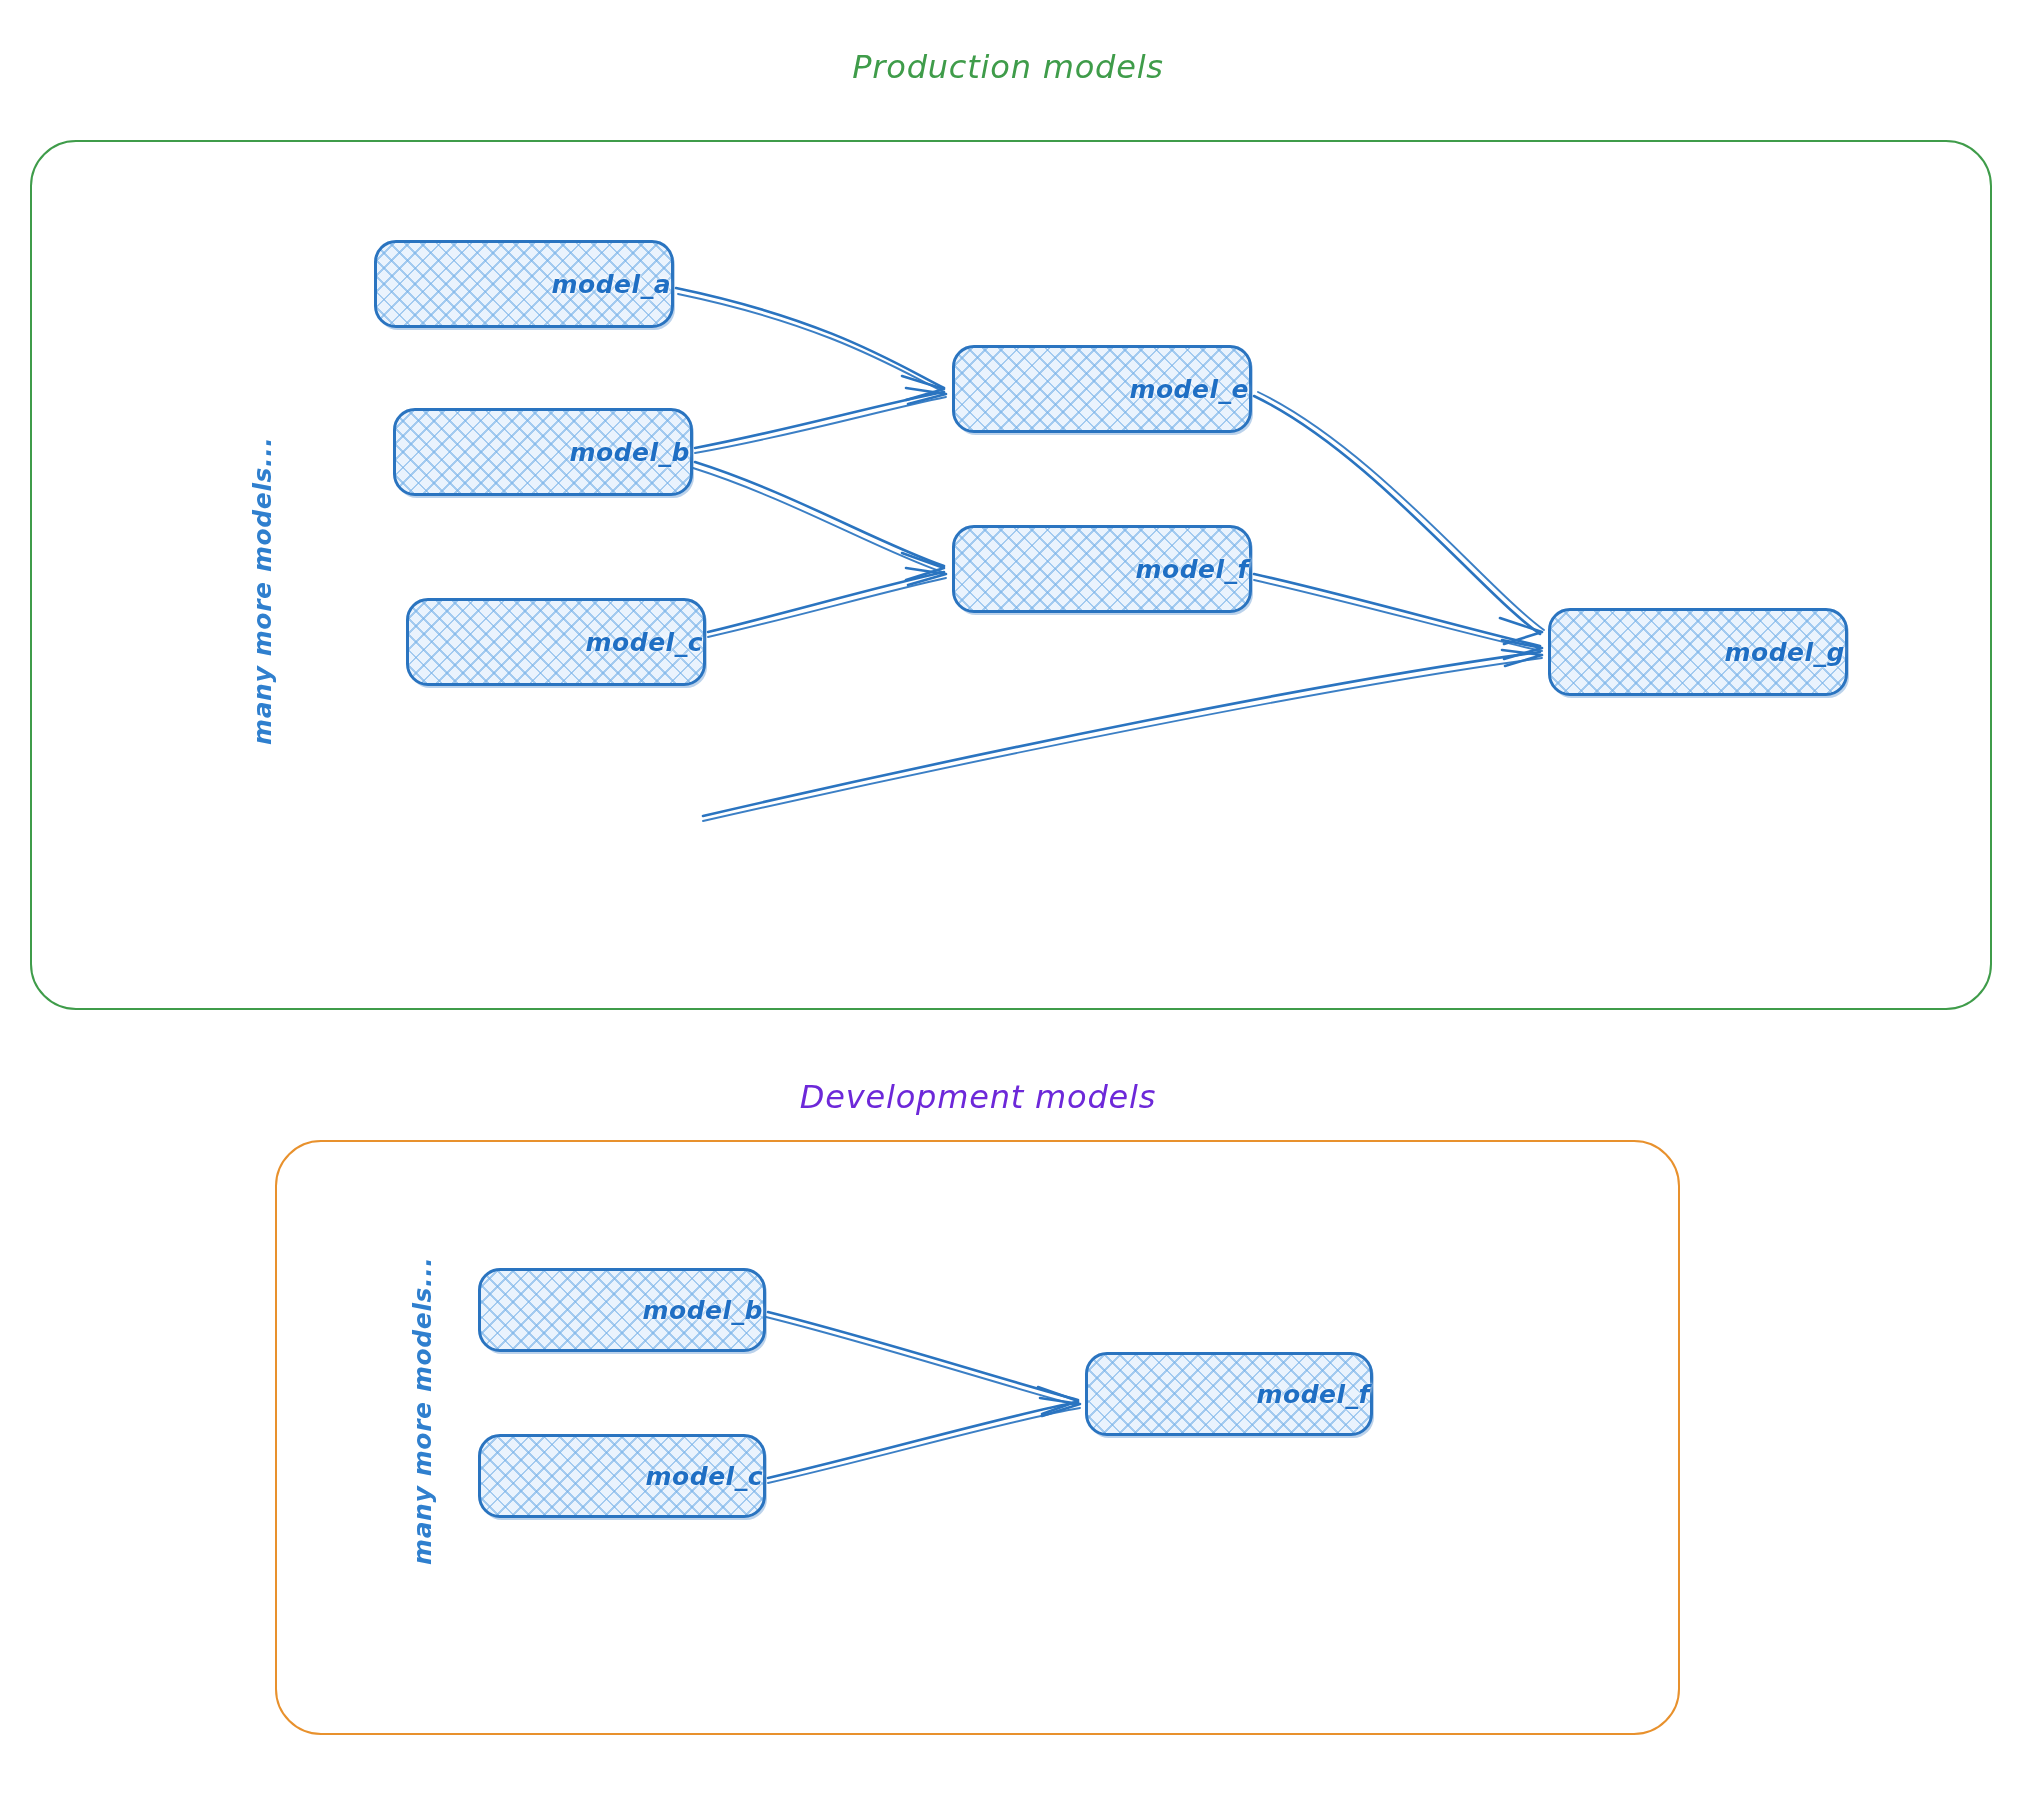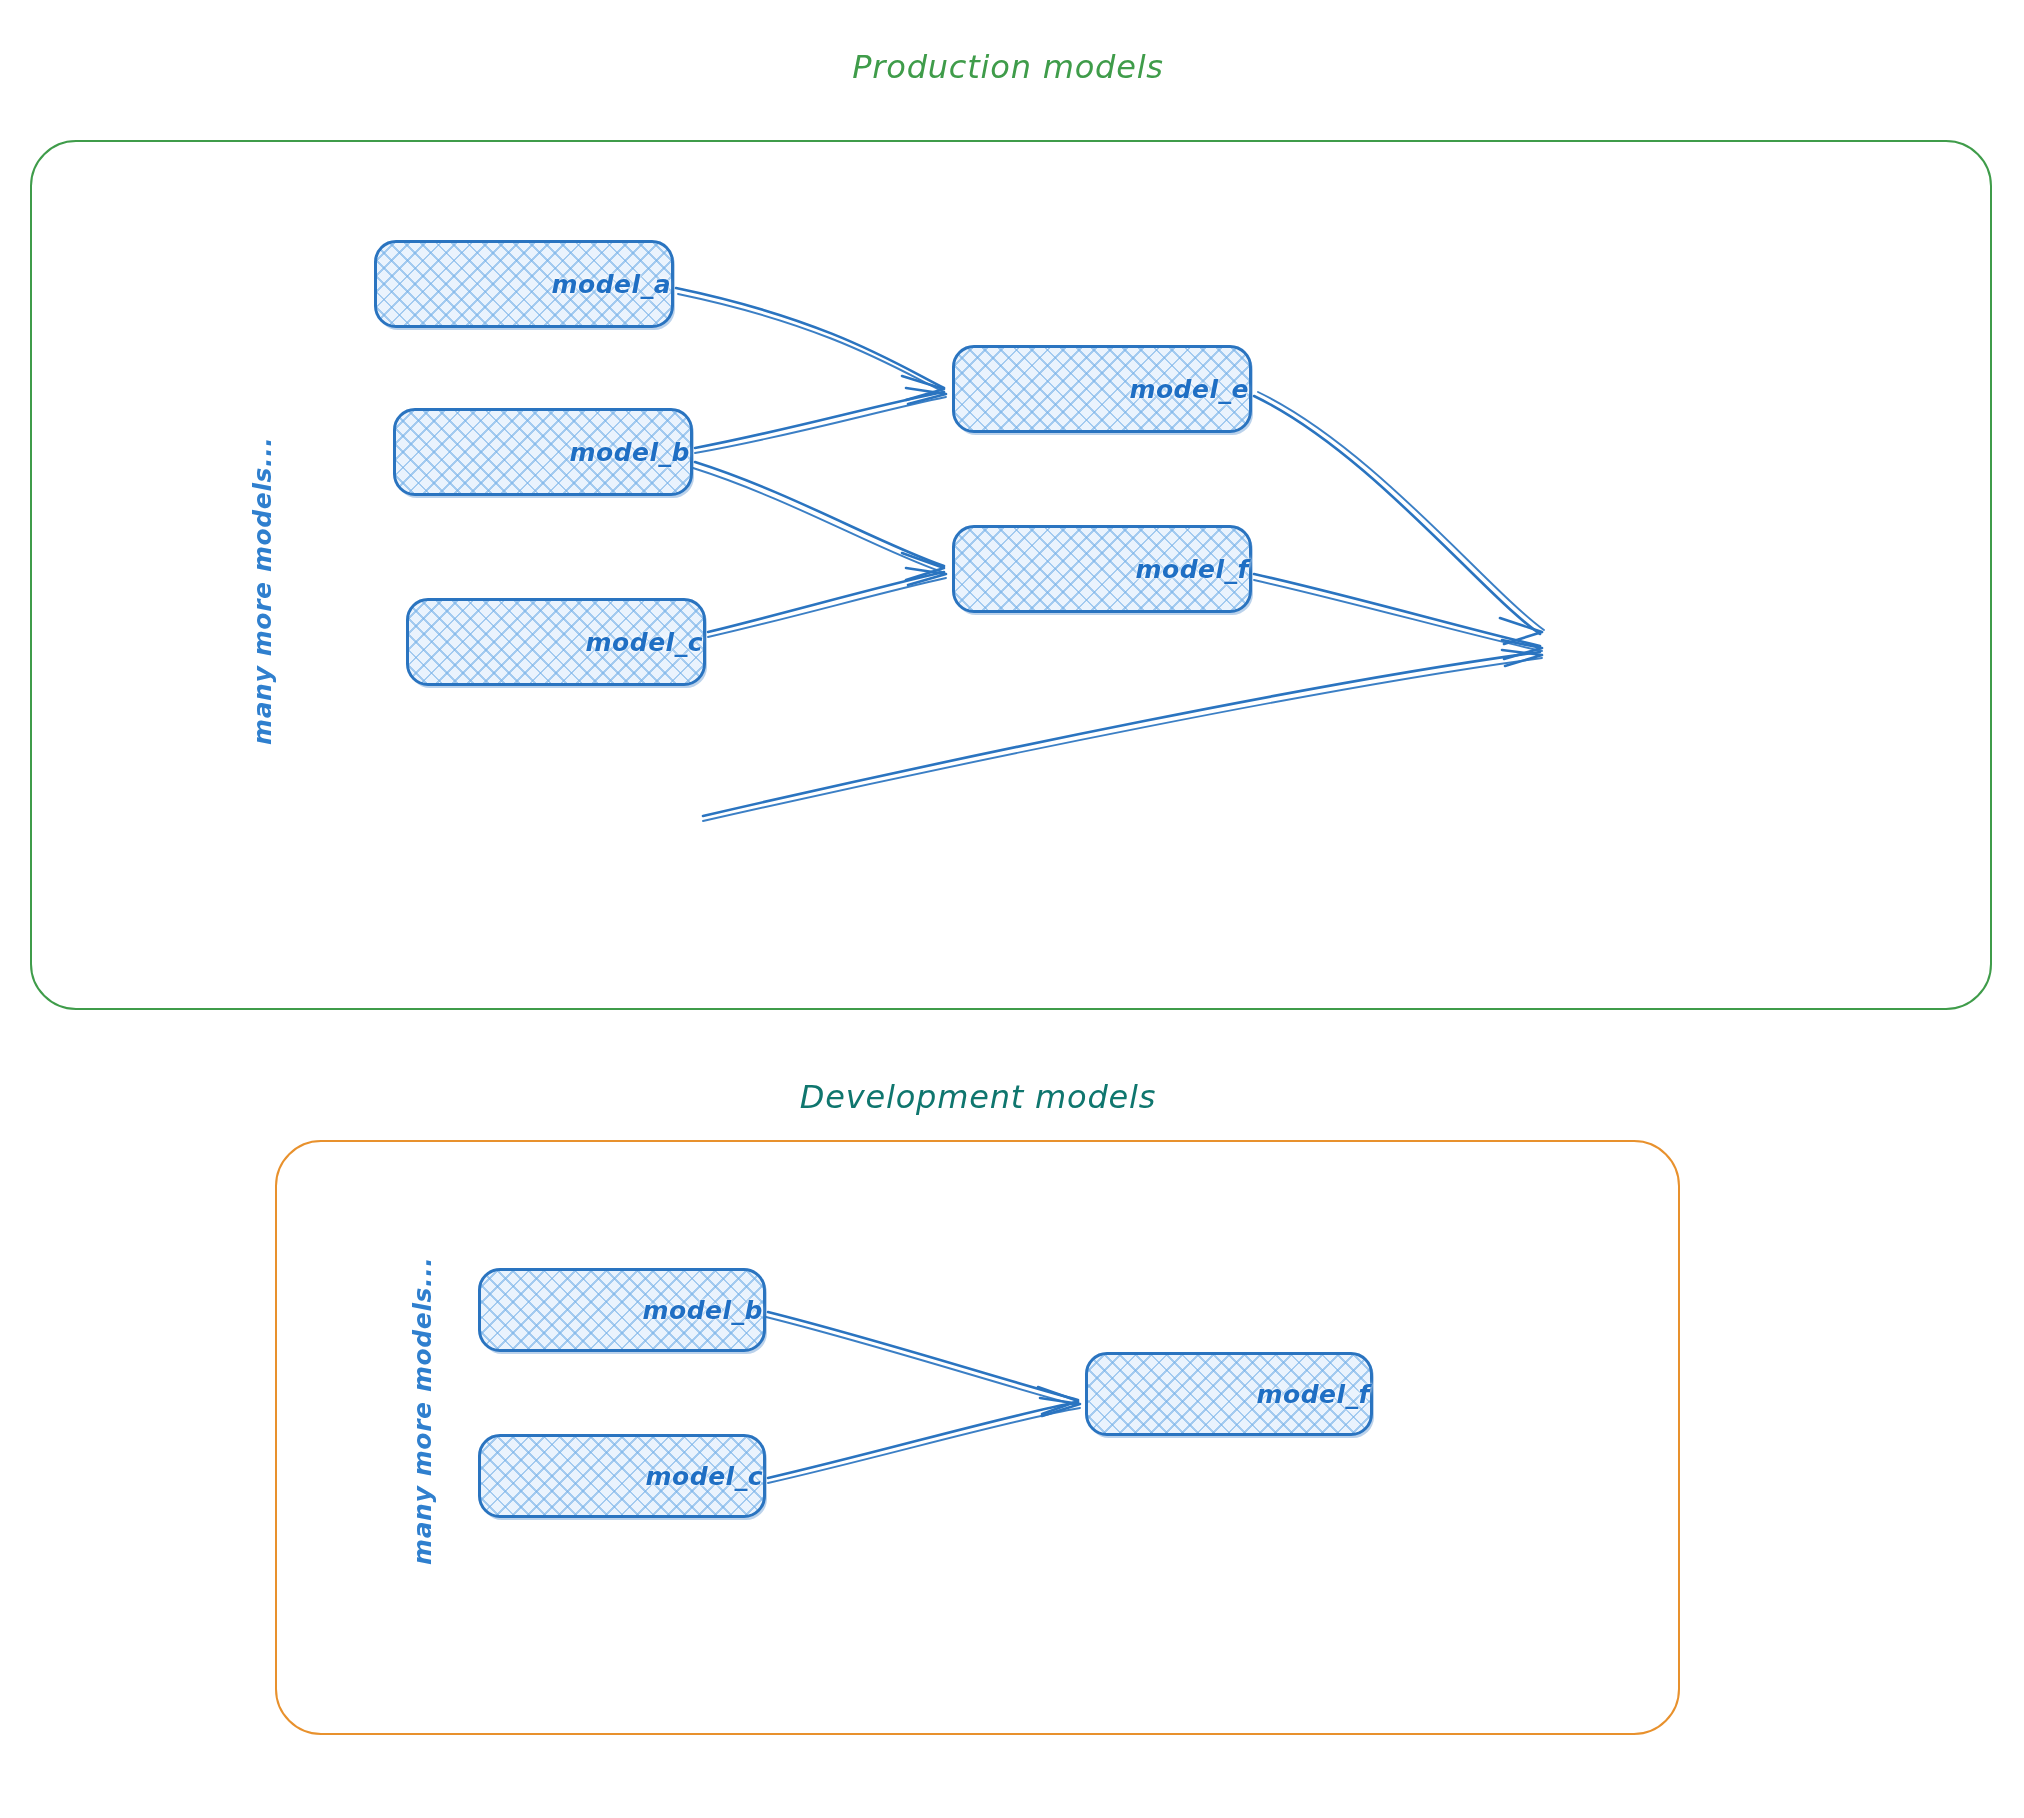--- a/index.html
+++ b/index.html
@@ -100,6 +100,9 @@
   <div class="node" style="left:952px;top:525px;width:300px;height:88px;">
     <span class="node-label">model_f</span>
   </div>
+  <div class="node" style="left:1548px;top:608px;width:300px;height:88px;">
+    <span class="node-label">model_g</span>
+  </div>
 
   <div class="group-title dev" style="left:978px;top:1078px;">Development models</div>
 

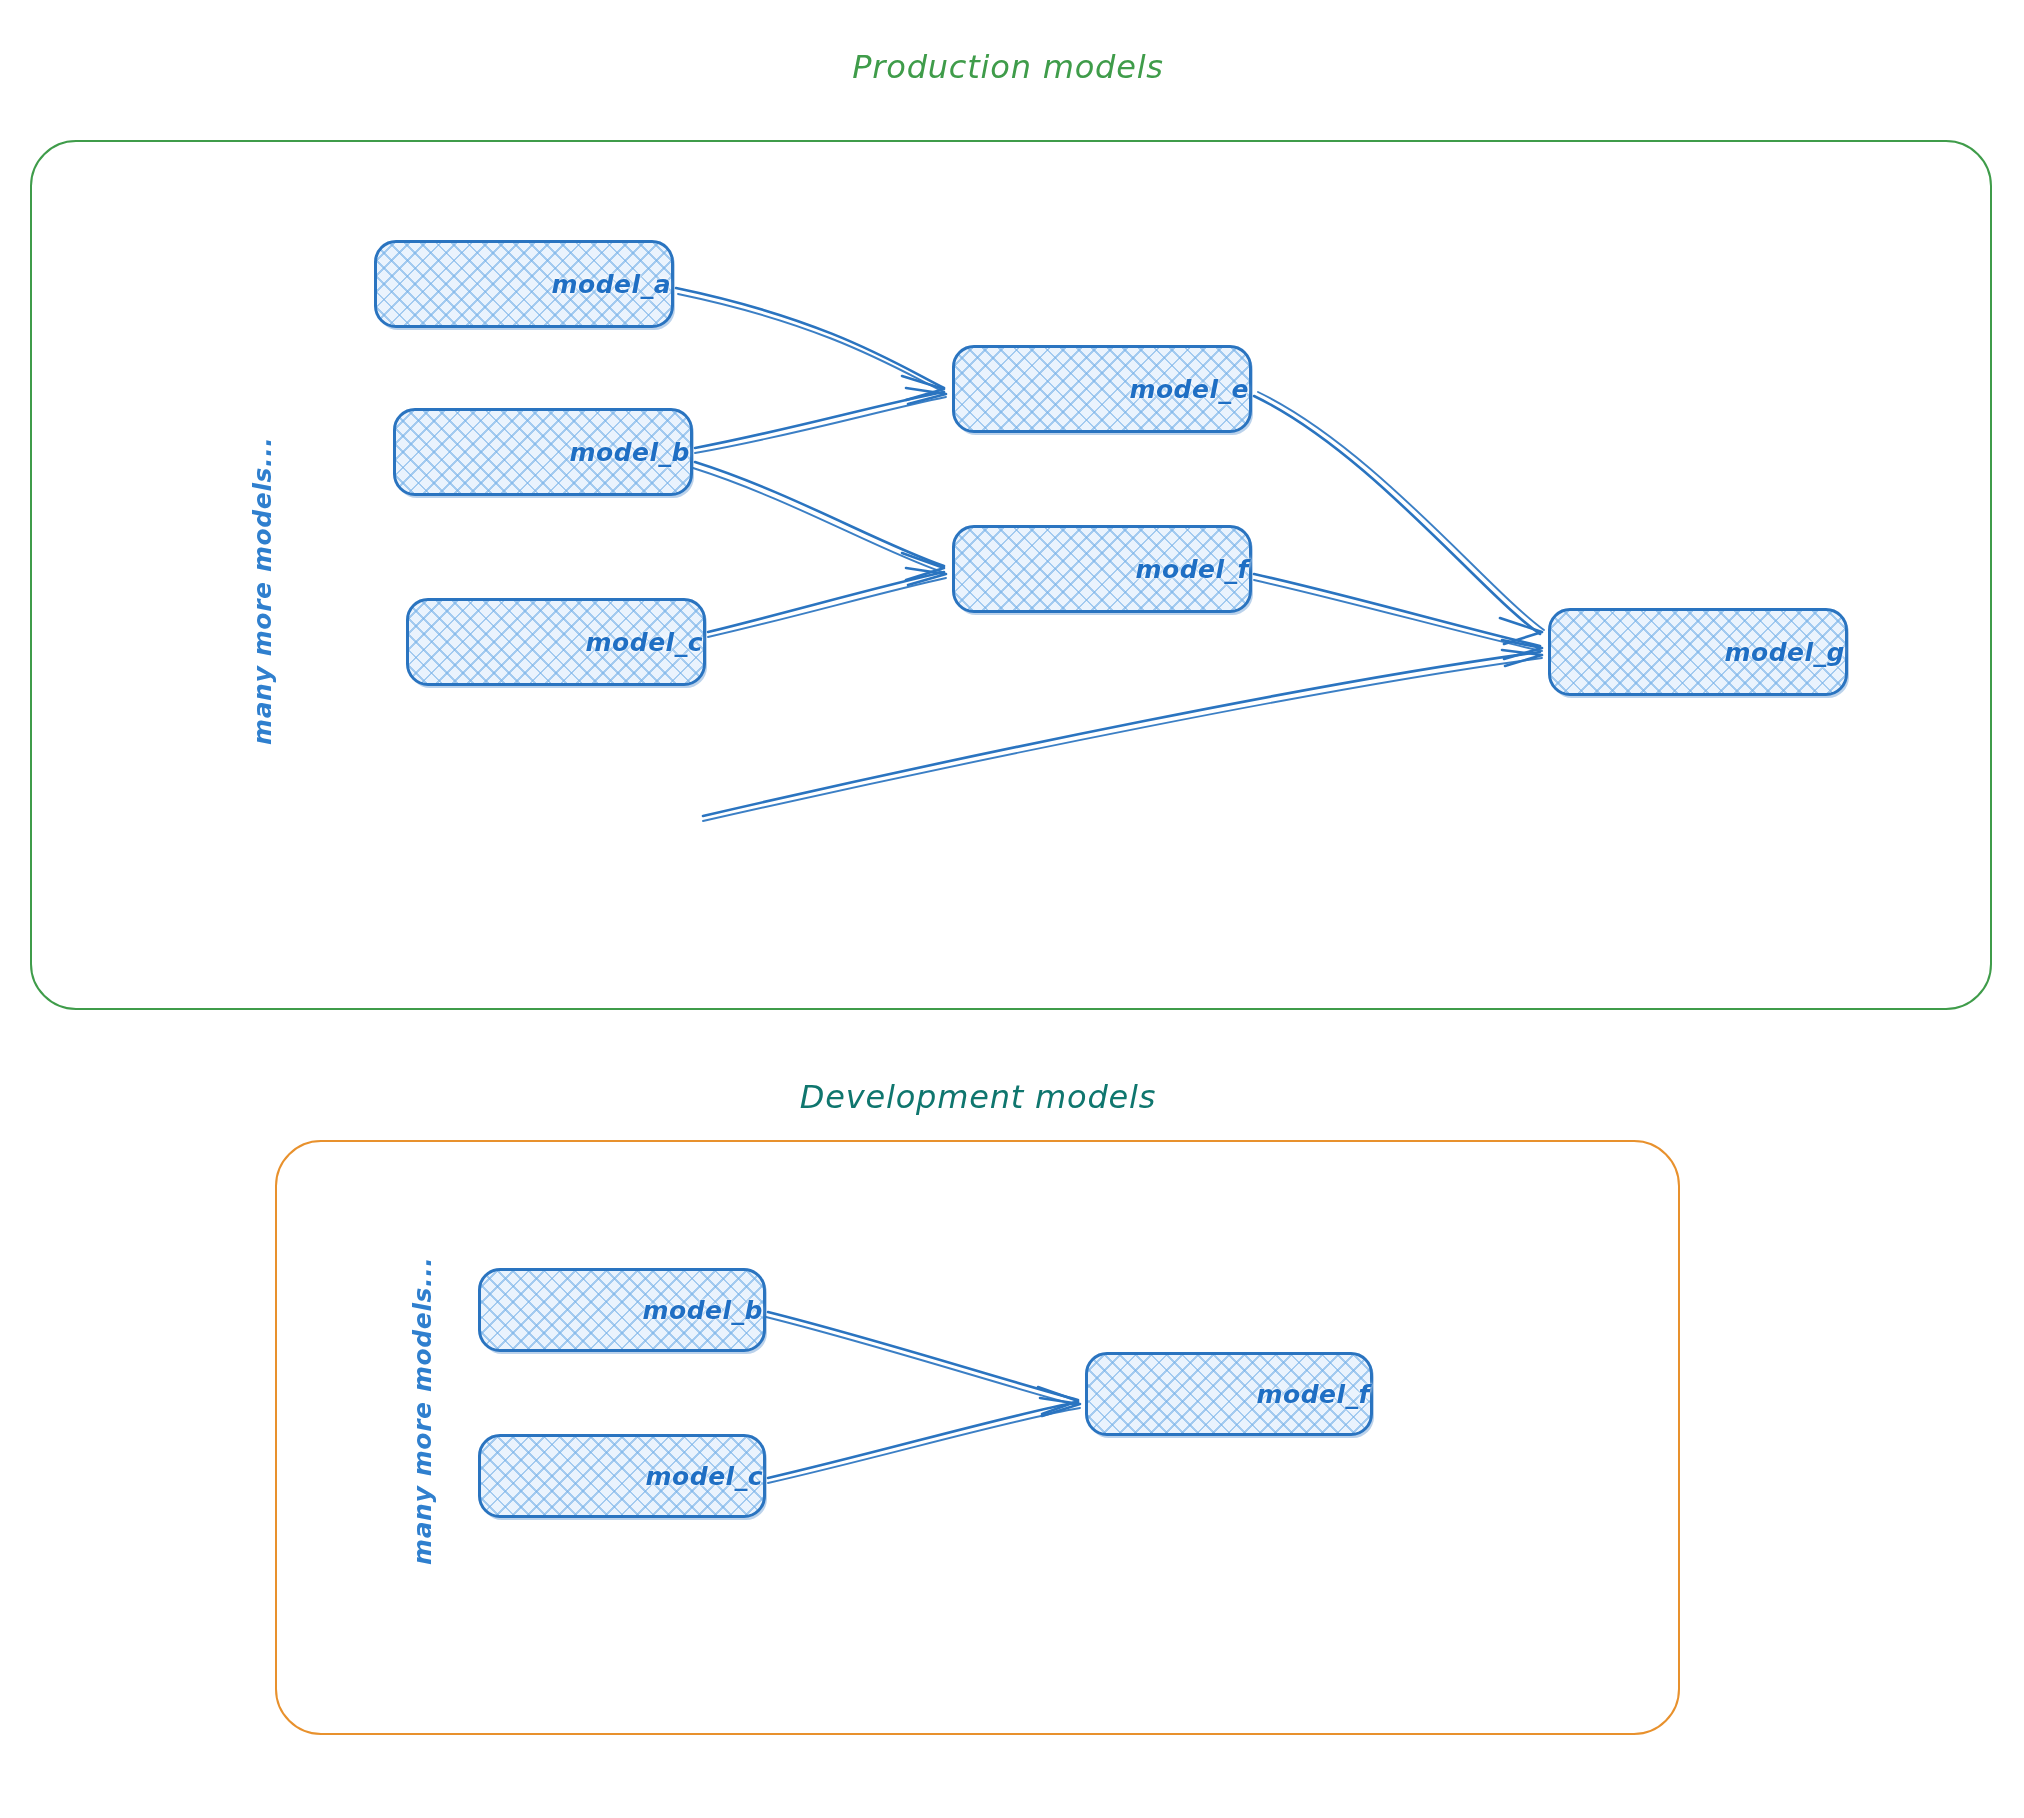--- a/index.html
+++ b/index.html
@@ -21,7 +21,7 @@
     font-weight:400;
   }
   .group-title.prod{color:#3f9c4a;}
-  .group-title.dev{color:#0f766e;text-align:right;}
+  .group-title.dev{color:#6d28d9;text-align:right;}
 
   
   .group-frame{

